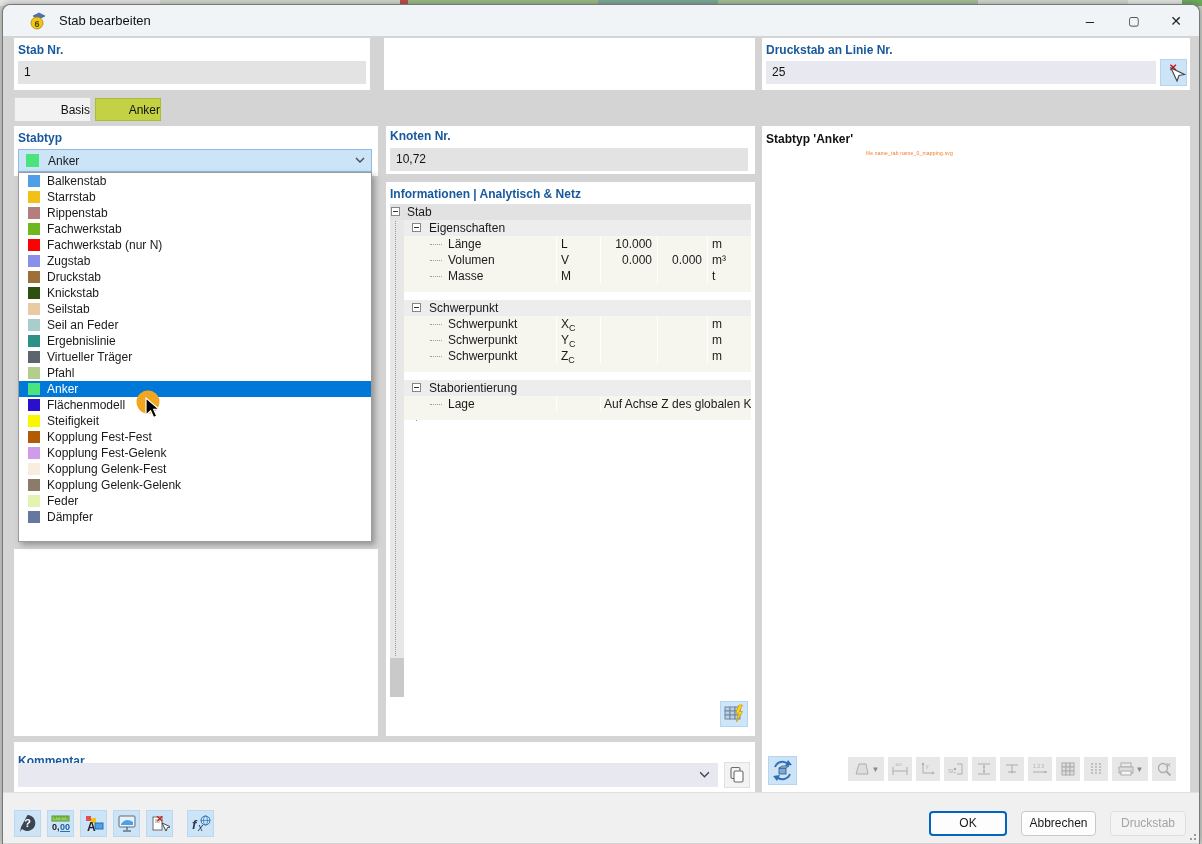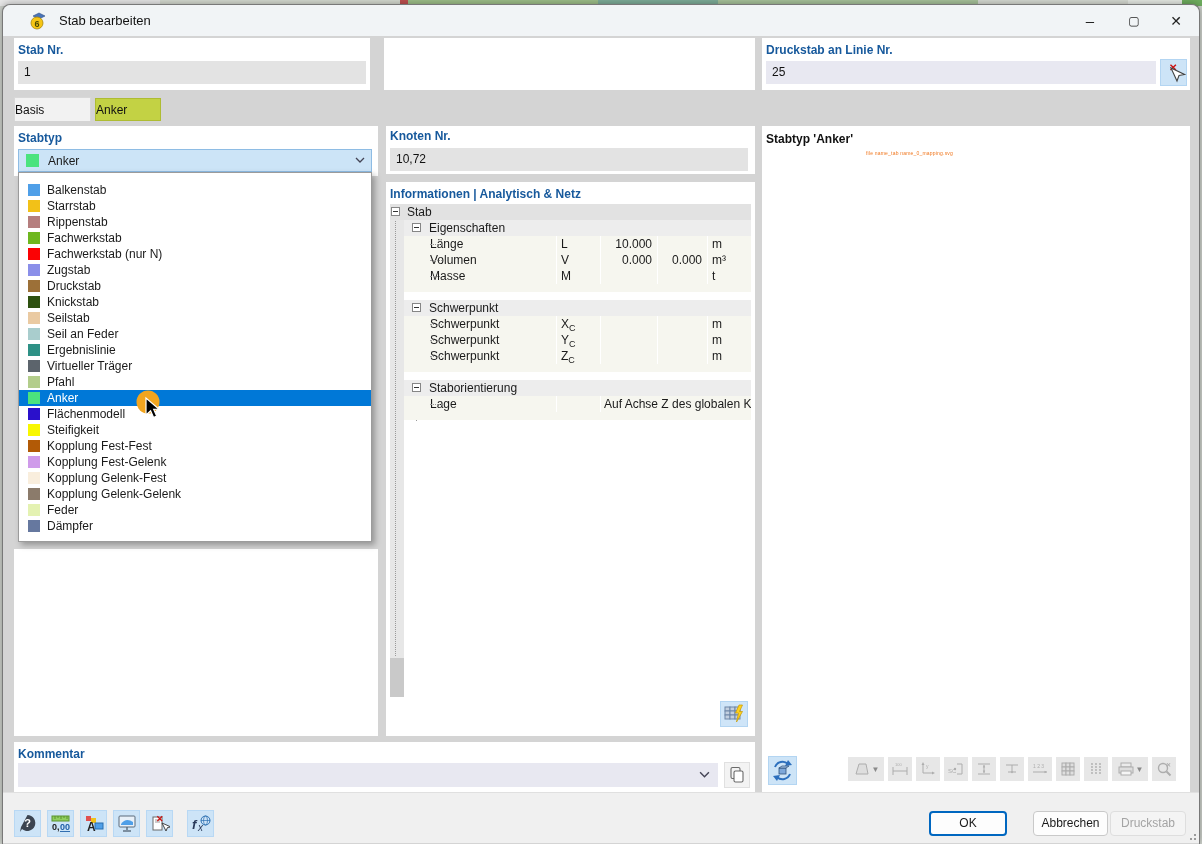--- a/index.html
+++ b/index.html
@@ -34,7 +34,7 @@
   .btn-selectline { position:absolute; right:3px; top:21px; width:27px; height:27px; background:#cde4f7; border:1px solid #b3d5f2; }
 
   
-  .tab { position:absolute; height:24px; line-height:24px; text-align:left; font-size:12px; color:#111; }
+  .tab { position:absolute; height:24px; line-height:24px; text-align:right; font-size:12px; color:#111; }
   .tab-basis { left:14px; top:97px; width:77px; background:#f2f2f2; border:1px solid #d8d8d8; border-bottom:none; }
   .tab-anker { left:95px; top:98px; width:66px; height:23px; line-height:23px; background:#c3d244; border:1px solid #aebc32; }
 

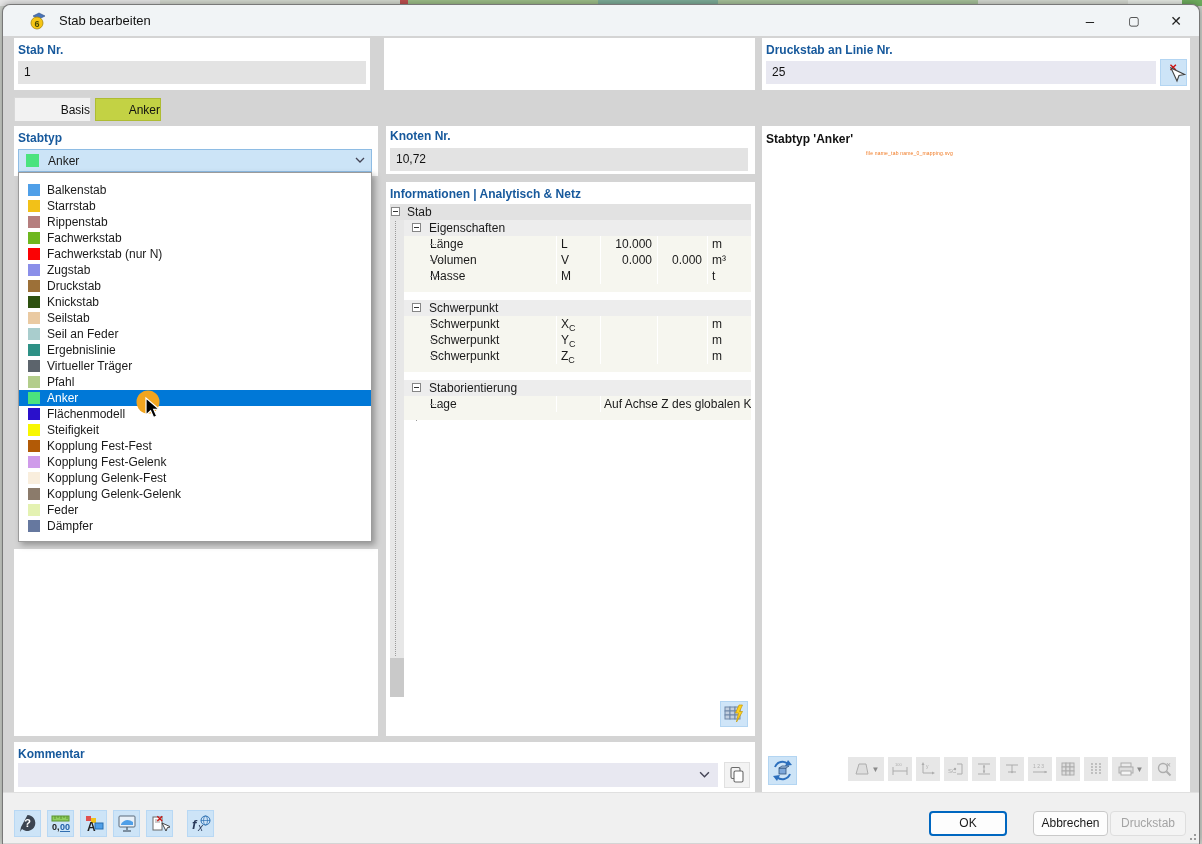--- a/index.html
+++ b/index.html
@@ -49,7 +49,7 @@
   .p-leftbottom { left:14px; top:549px; width:364px; height:187px; }
 
   .dropdown { position:absolute; left:18px; top:172px; width:354px; height:370px; background:#fff;
-              border:1px solid #9b9b9b; box-shadow:3px 3px 6px rgba(0,0,0,.3); z-index:30; padding-top:9px;text-align:center; }
+              border:1px solid #9b9b9b; box-shadow:3px 3px 6px rgba(0,0,0,.3); z-index:30; padding-top:0;text-align:center; }
   .opt { height:16px; display:flex; align-items:center; cursor:default; }
   .opt .swatch { width:12px; height:12px; margin-left:9px; flex:none; }
   .opt .optlabel { margin-left:7px; white-space:nowrap; }

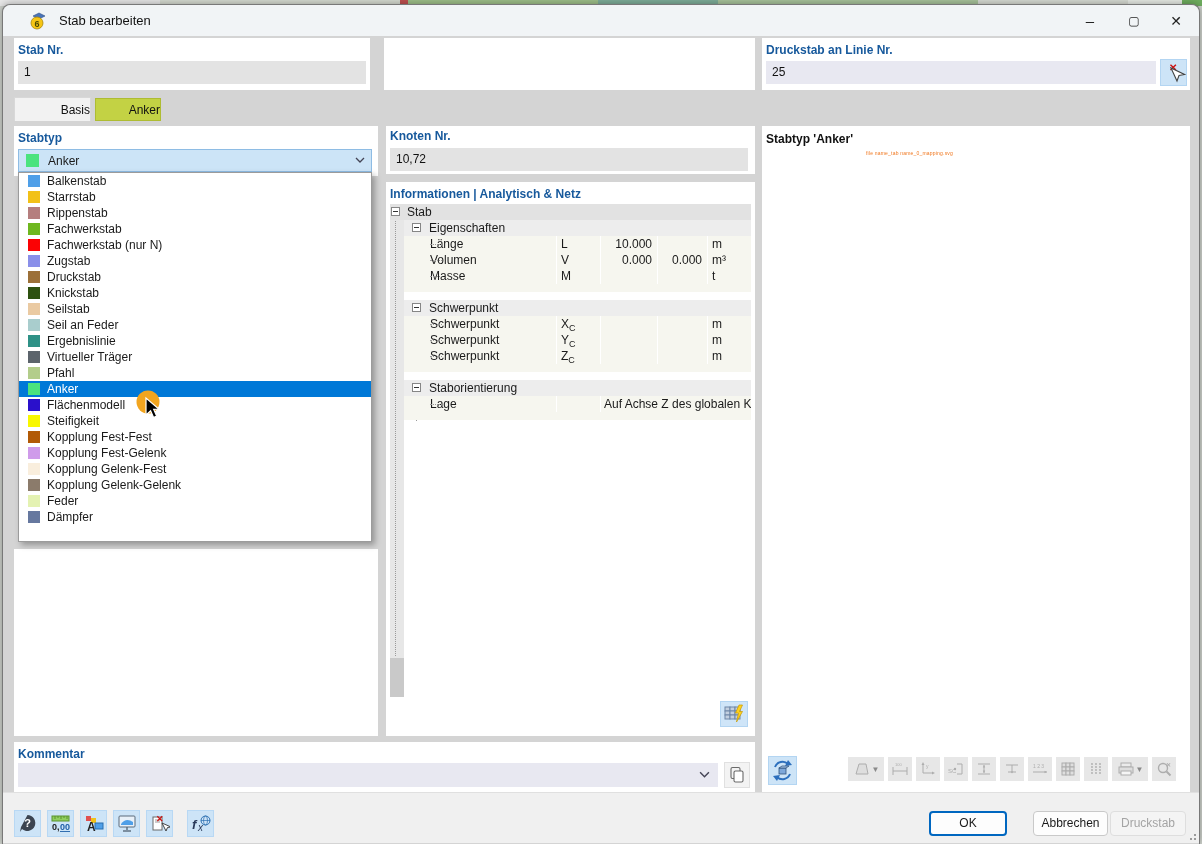--- a/index.html
+++ b/index.html
@@ -81,7 +81,7 @@
   .ebox::before { content:""; position:absolute; left:1px; top:3px; width:5px; height:1px; background:#333; }
   .row-root .ebox { left:1px; } .row-group .ebox { left:8px; }
   .cell { background:#f6f6ef; height:16px; line-height:16px; margin-right:1px; overflow:hidden; white-space:nowrap; }
-  .c-name { width:152px; padding-left:26px; position:relative; }
+  .c-name { width:152px; padding-left:44px; position:relative; }
   .c-name::before { content:""; position:absolute; left:26px; top:8px; width:12px; border-top:1px dotted #9a9a9a; }
   .c-sym { width:43px; padding-left:4px; }
   .c-sym sub { font-size:9px; }

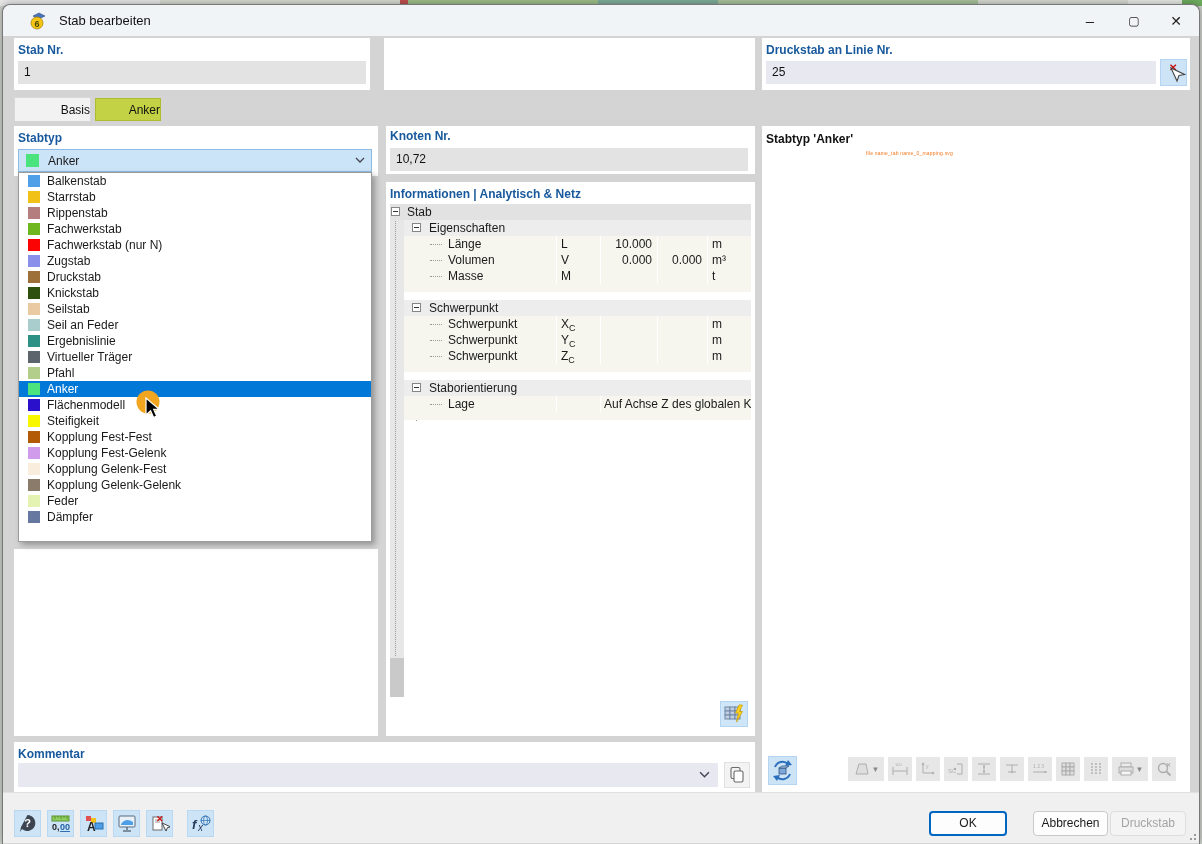--- a/index.html
+++ b/index.html
@@ -105,7 +105,7 @@
 
   
   .p-komm { left:14px; top:742px; width:741px; height:50px; }
-  .p-komm .flabel { position:absolute; left:4px; top:5px; }
+  .p-komm .flabel { position:absolute; left:4px; top:12px; }
   .komm-combo { position:absolute; left:4px; top:21px; width:700px; height:24px; background:#e8e8f1; }
   .komm-combo .chev { position:absolute; right:8px; top:6px; }
   .btn-copy { position:absolute; left:710px; top:20px; width:26px; height:26px; background:#f3f3f3; border:1px solid #e0e0e0; display:flex; align-items:center; justify-content:center; }

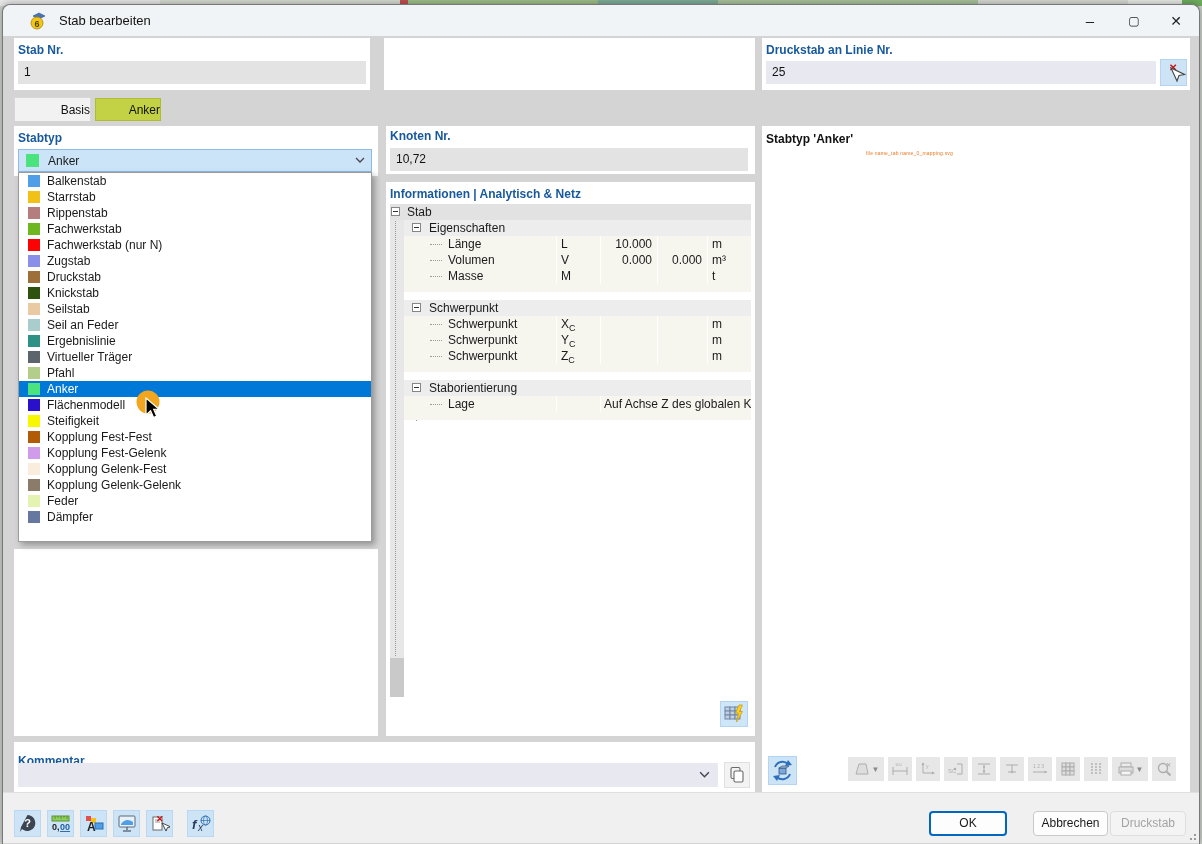--- a/index.html
+++ b/index.html
@@ -115,7 +115,7 @@
   .fbtn-ico { position:absolute; top:17px; width:27px; height:27px; background:#cde4f7; border:1px solid #b8d8f4; display:flex; align-items:center; justify-content:center; }
   .btn { position:absolute; top:18px; height:25px; background:#fdfdfd; border:1px solid #c9c9c9; border-radius:4px; font-size:12px; text-align:center; color:#1a1a1a; font-family:"Liberation Sans",sans-serif; }
   .btn-ok { left:926px; width:78px; border:2px solid #0067c0; line-height:21px; }
-  .btn-cancel { left:1018px; width:75px; line-height:23px;margin-left:12px; }
+  .btn-cancel { left:1018px; width:75px; line-height:23px; }
   .btn-apply { left:1107px; width:76px; line-height:23px; color:#a4a4a4; background:#f4f4f4; border-color:#dedede; }
   .grip { position:absolute; right:3px; bottom:3px; width:10px; height:10px; }
   .grip i { position:absolute; width:2px; height:2px; background:#9a9a9a; }

